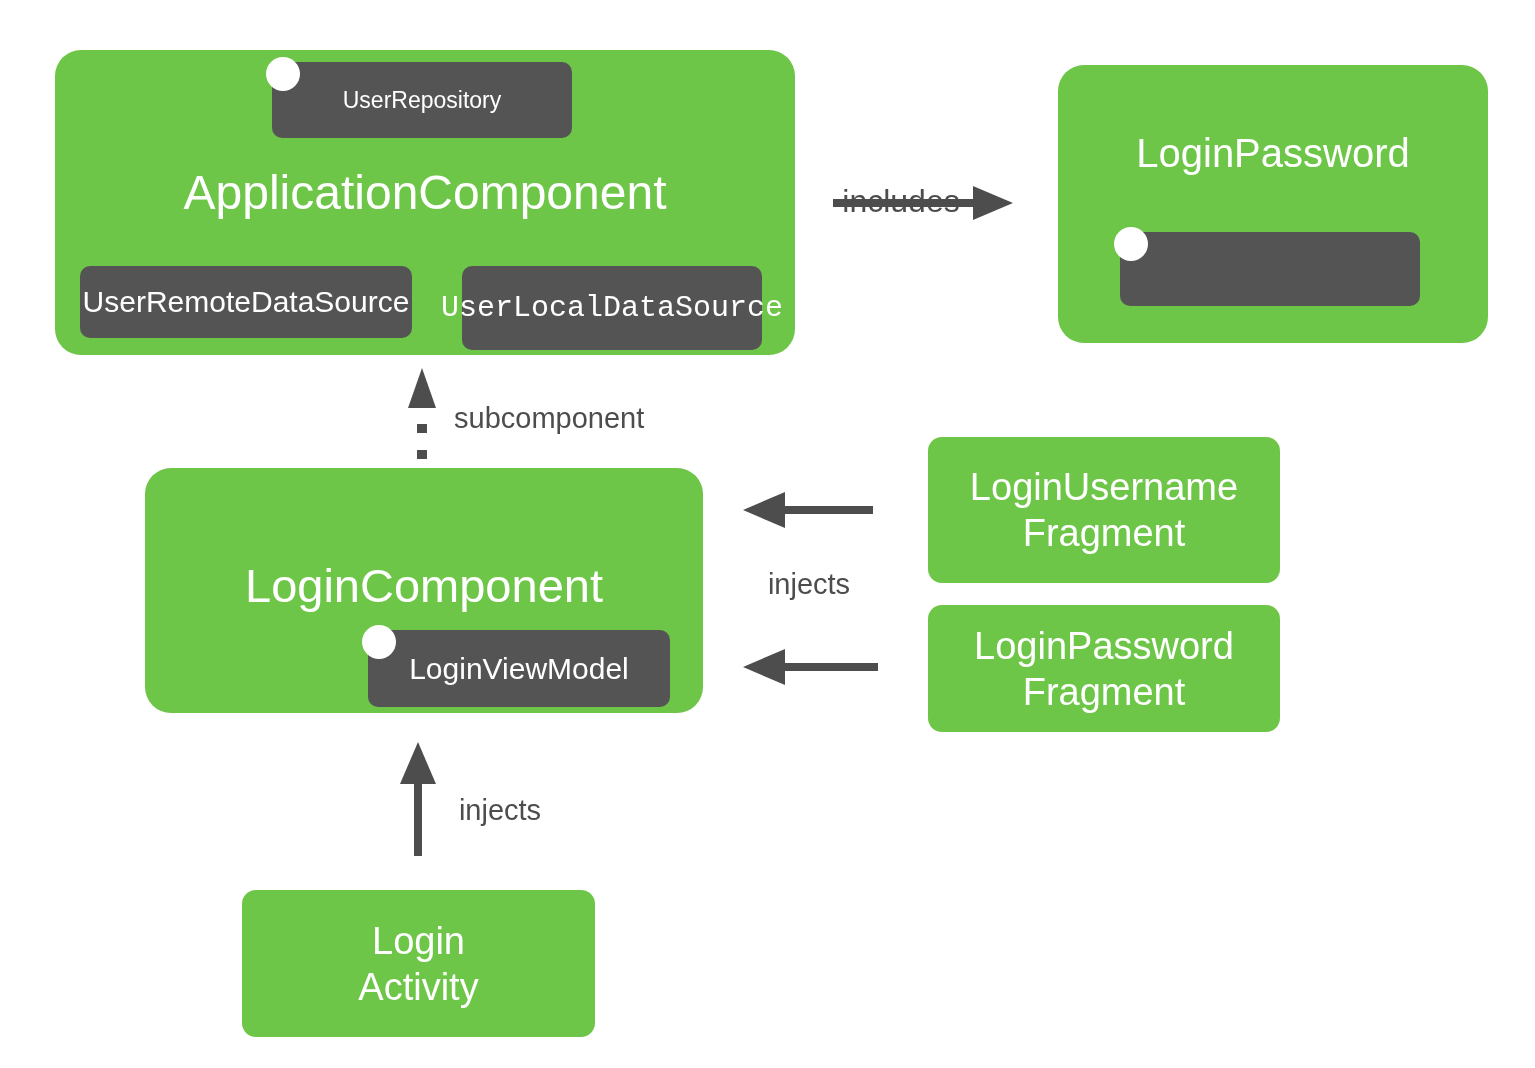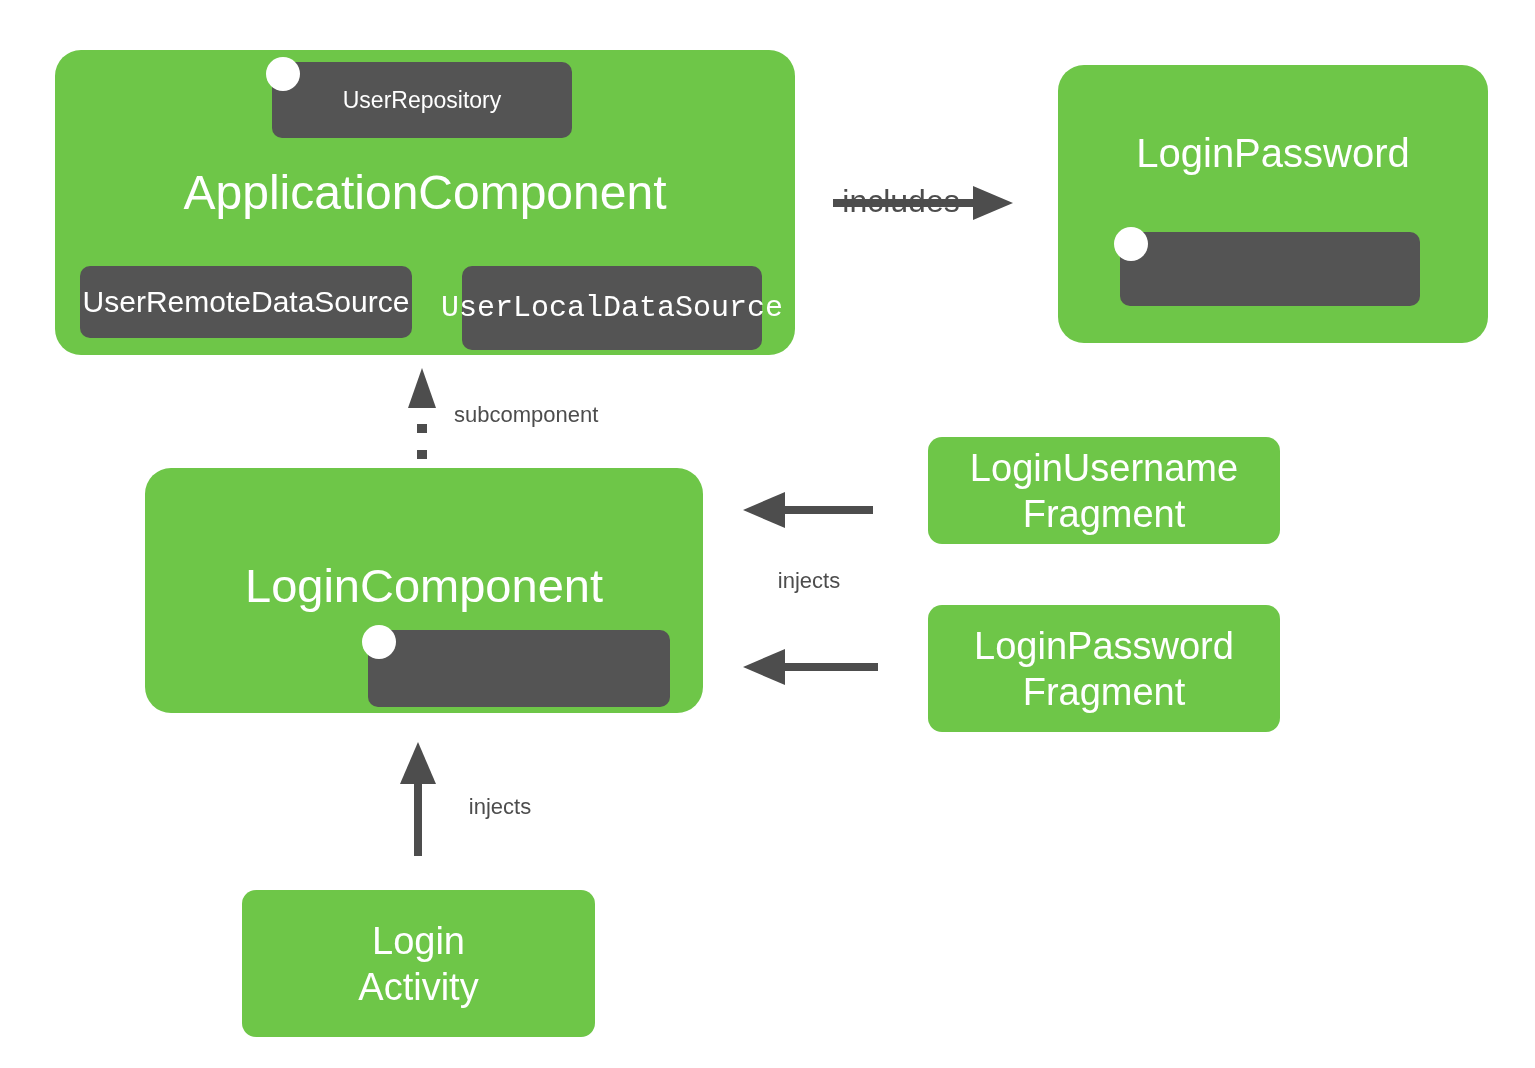--- a/index.html
+++ b/index.html
@@ -32,7 +32,7 @@
   #badge-login-viewmodel{left:223px;top:162px;width:302px;height:77px;}
   .dot{position:absolute;left:-6px;top:-5px;width:34px;height:34px;border-radius:50%;
        background:var(--node-text,#FFFFFF);}
-  .edge-label{position:absolute;color:var(--label-text,#4D4D4D);font-size:22px;white-space:nowrap;}
+  .edge-label{position:absolute;color:var(--label-text,#4D4D4D);font-size:29px;white-space:nowrap;}
   #label-includes{left:901px;top:140px;transform:translateX(-50%);font-size:32px;margin-top:43px;}
   #label-subcomponent{left:454px;top:402px;}
   #label-injects-fragments{left:809px;top:568px;transform:translateX(-50%);}

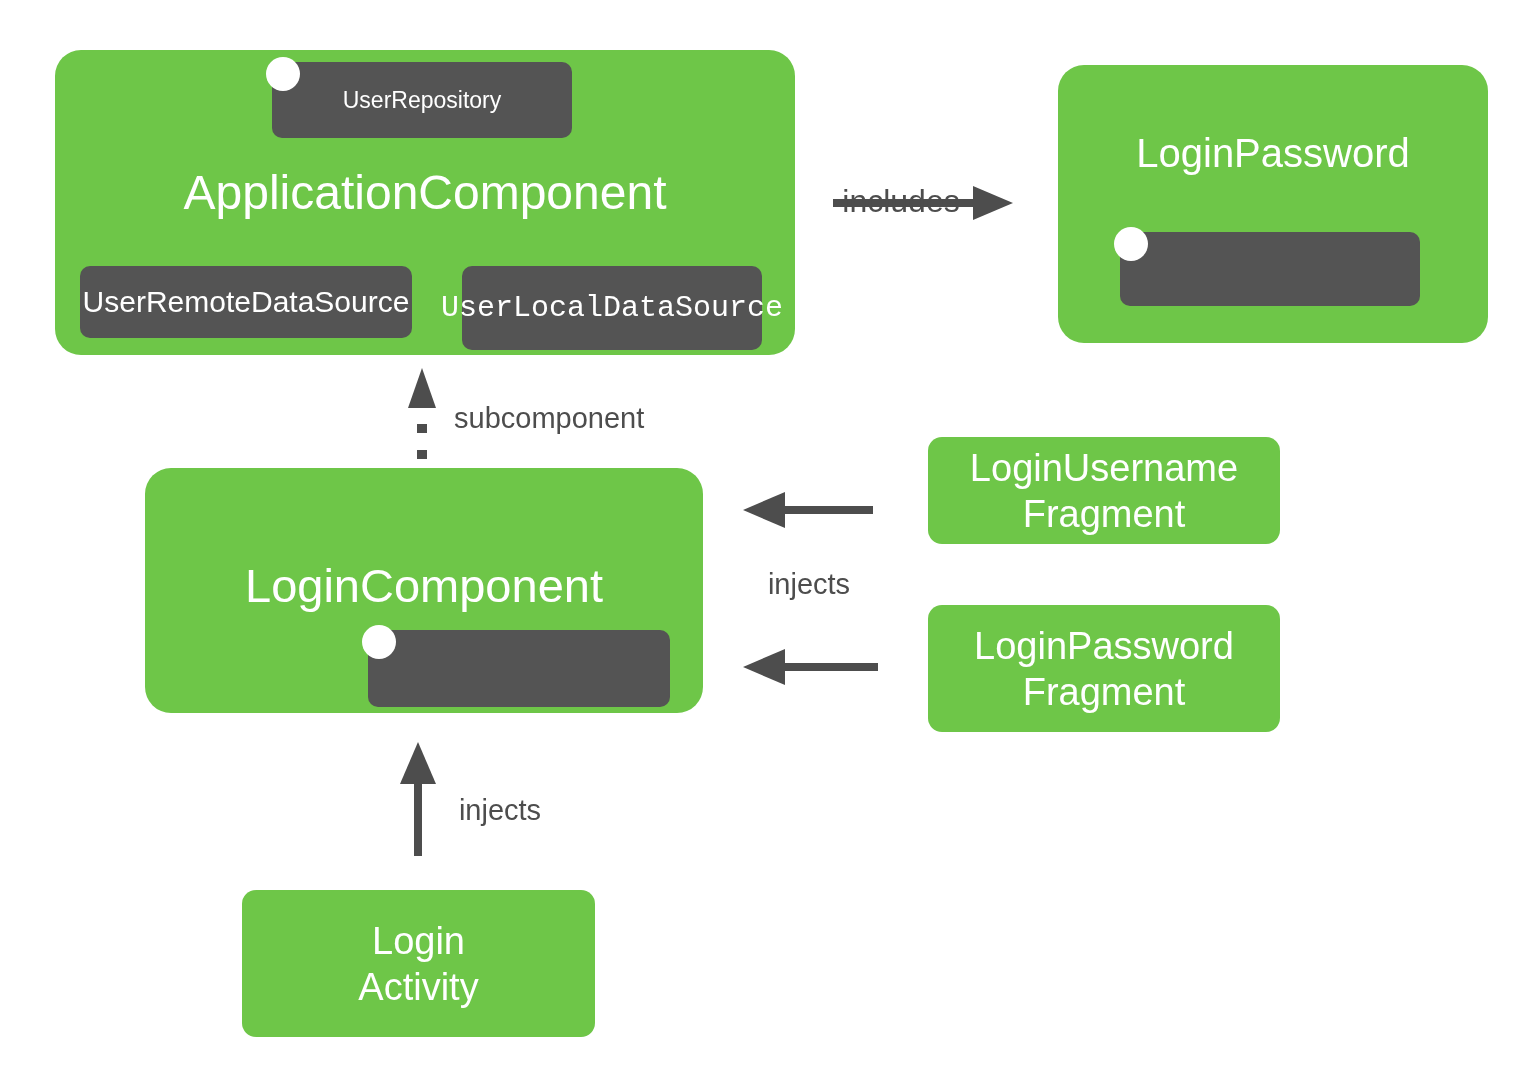--- a/index.html
+++ b/index.html
@@ -19,7 +19,7 @@
   #network-title{top:66px;font-size:40px;}
   #login-component{left:145px;top:468px;width:558px;height:245px;}
   #login-title{top:90px;font-size:47px;}
-  #login-username-fragment{left:928px;top:437px;width:352px;height:107px;}
+  #login-username-fragment{left:928px;top:437px;width:352px;height:146px;}
   #login-password-fragment{left:928px;top:605px;width:352px;height:127px;}
   #login-activity{left:242px;top:890px;width:353px;height:147px;}
   .badge{position:absolute;background:var(--badge-gray,#545454);color:var(--node-text,#FFFFFF);

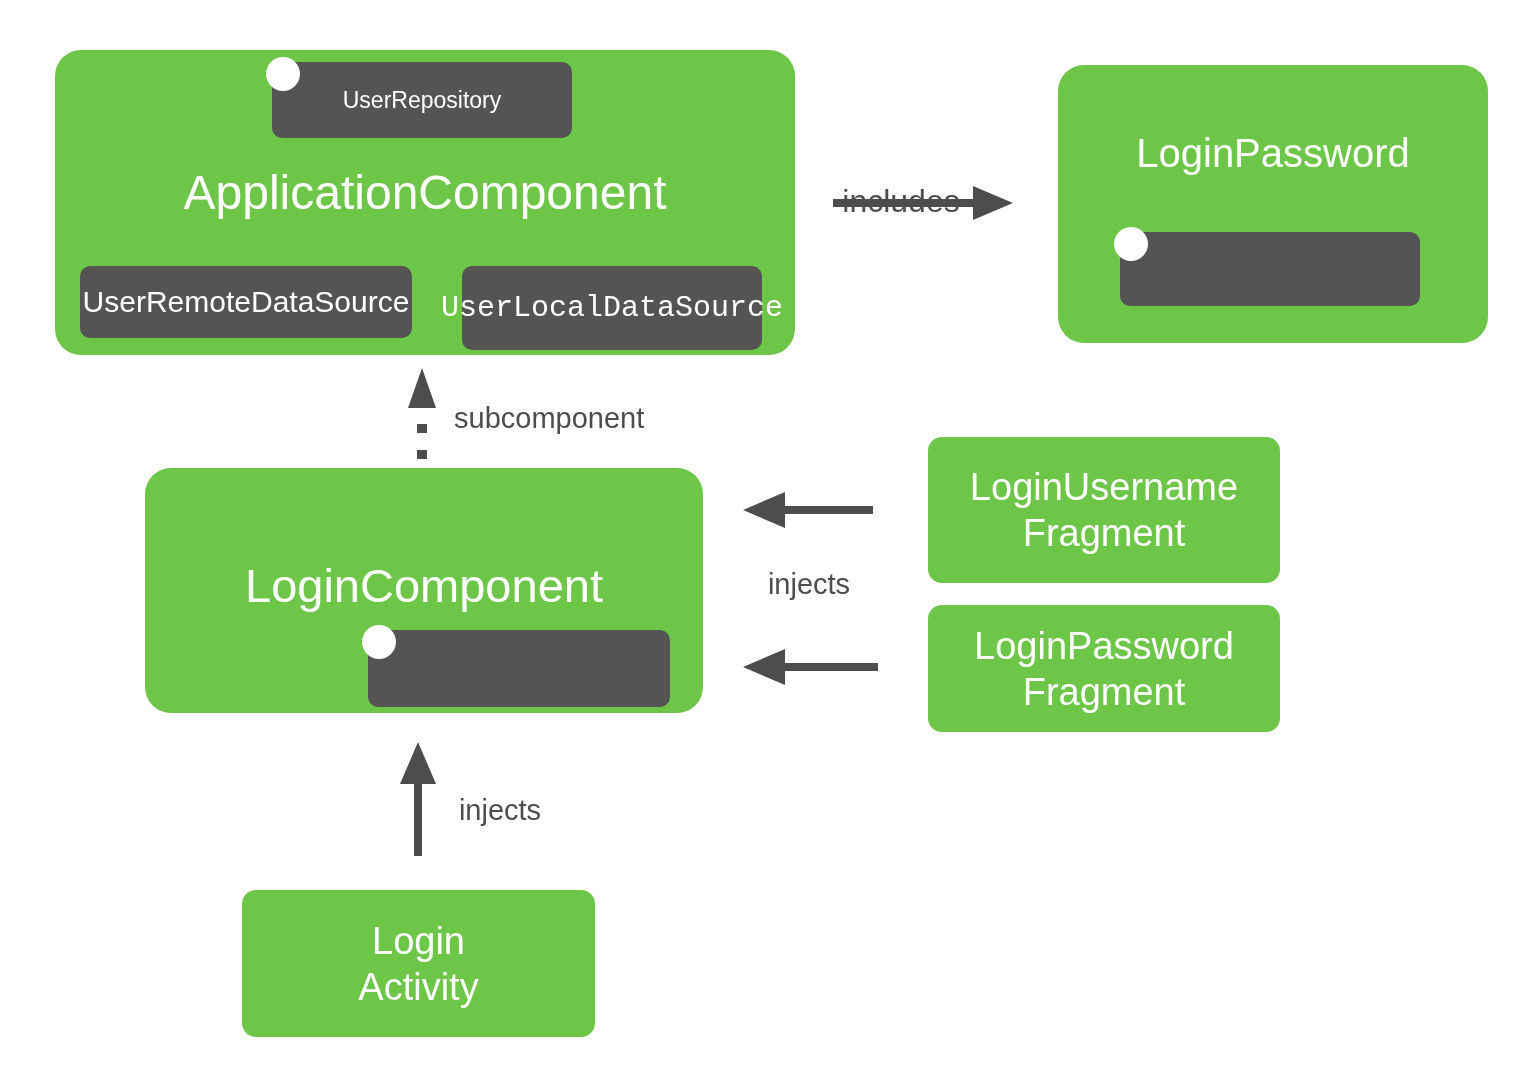--- a/index.html
+++ b/index.html
@@ -92,6 +92,7 @@
     <div class="node-title" id="login-title">LoginComponent</div>
     <div class="badge" id="badge-login-viewmodel">
       <span class="dot"></span>
+      <span>LoginViewModel</span>
     </div>
   </div>
 

